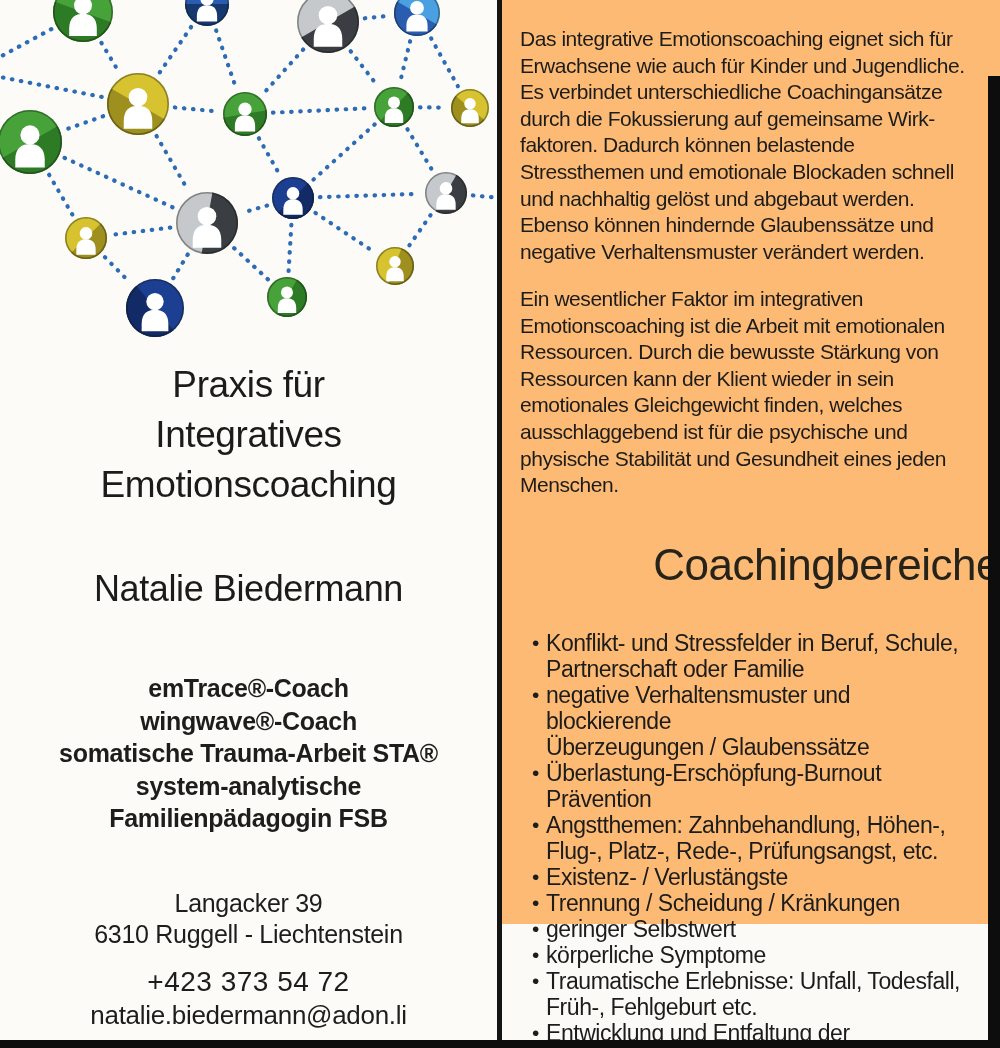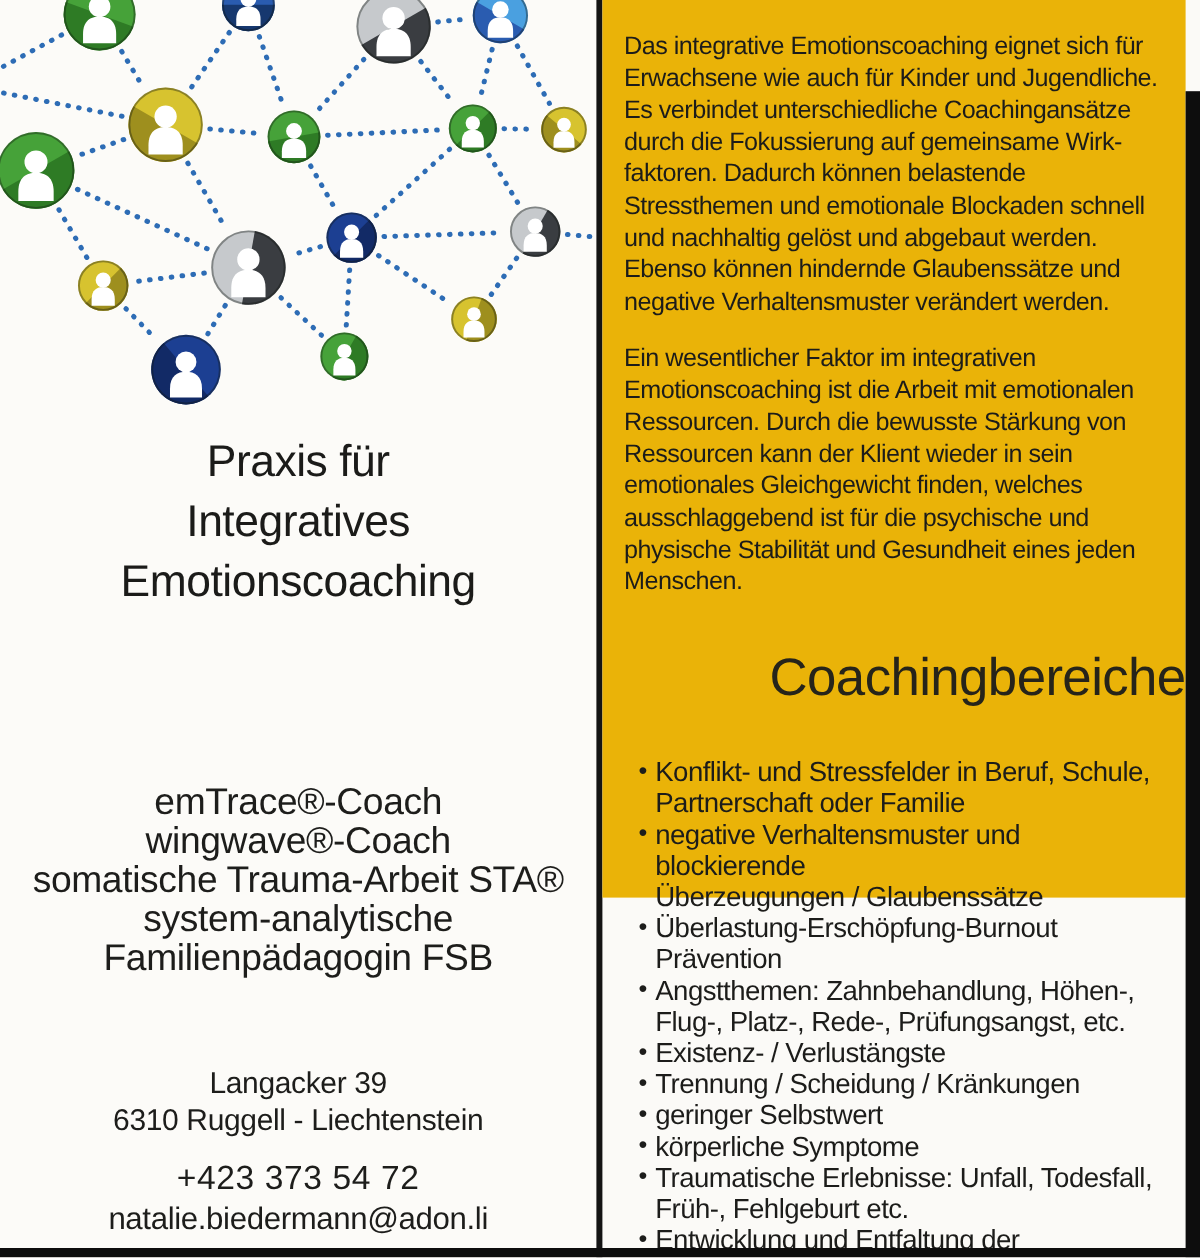--- a/index.html
+++ b/index.html
@@ -22,7 +22,7 @@
   .edge-right{position:absolute;left:988px;top:76px;width:12px;height:972px;background:#0d0d0d;}
   .edge-bottom{position:absolute;left:0;top:1040px;width:1000px;height:8px;background:#0d0d0d;}
   
-  .panel-right{position:absolute;left:502px;top:0;width:486px;height:748px;background:#eab308;}
+  .panel-right{position:absolute;left:502px;top:0;width:486px;height:924px;background:#fdba74;padding-left:12px;}
   .para{position:absolute;left:18px;width:464px;margin:0;font-size:21px;line-height:26.6px;
         letter-spacing:-0.45px;white-space:pre-line;color:#1c1c1a;}
   .para-1{top:26px;}

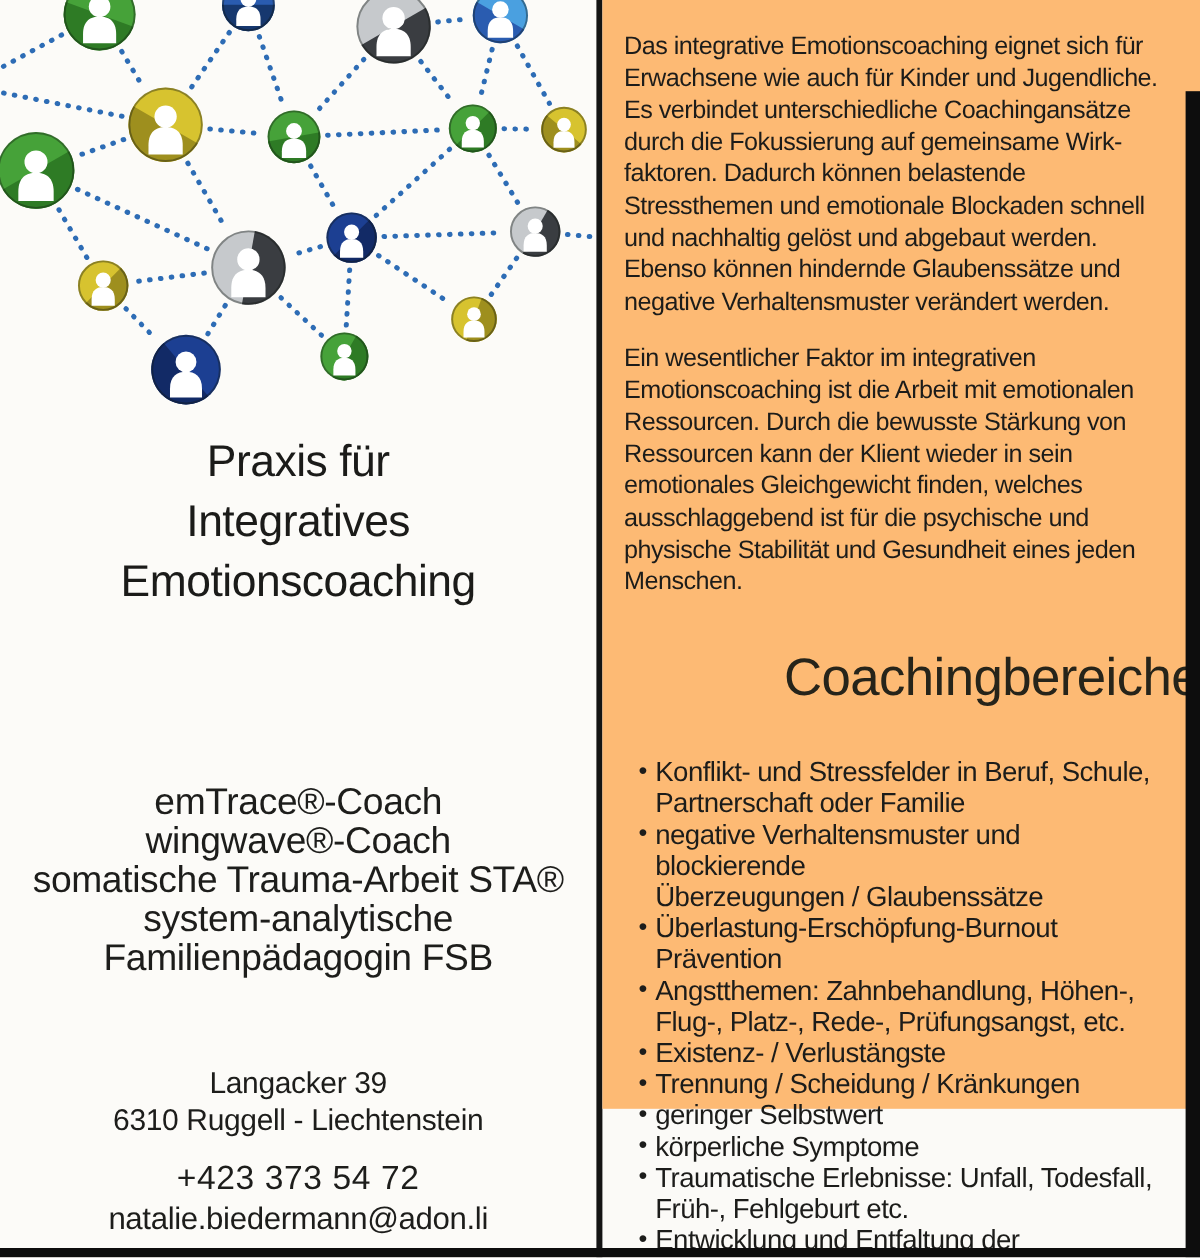--- a/index.html
+++ b/index.html
@@ -189,6 +189,7 @@
 Integratives
 Emotionscoaching</div>
 
+    <div class="lp-block lp-name">Natalie Biedermann</div>
 
     <div class="lp-block lp-creds">emTrace®-Coach
 wingwave®-Coach

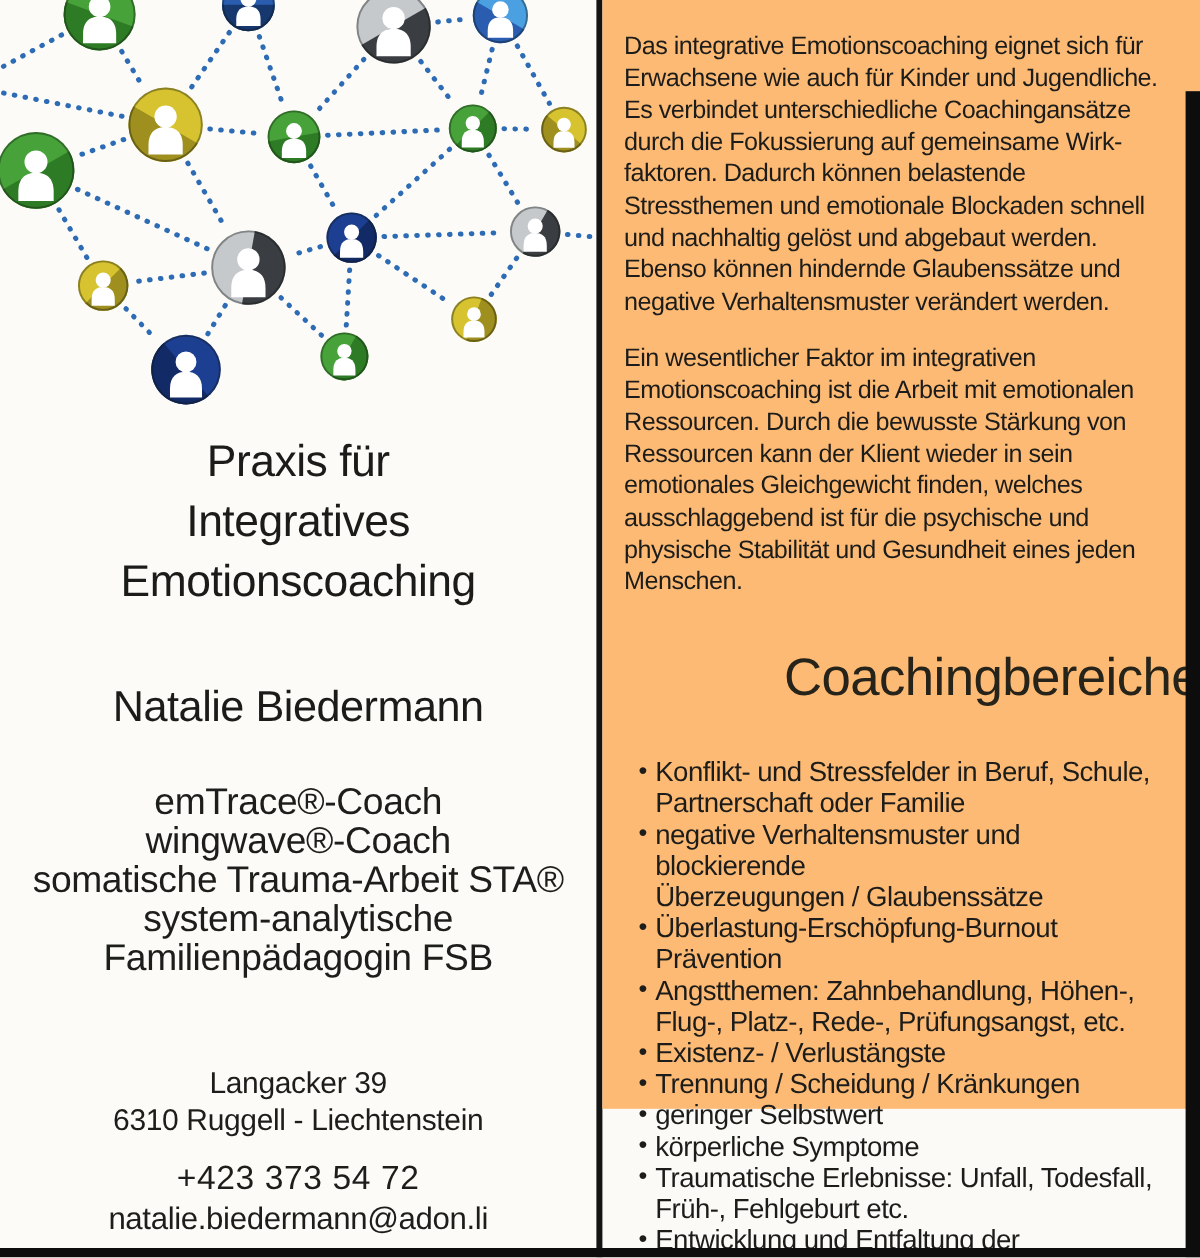--- a/index.html
+++ b/index.html
@@ -13,7 +13,7 @@
   .lp-block{position:absolute;left:0;width:497px;text-align:center;white-space:pre-line;}
   .lp-title{top:360px;font-size:37px;line-height:50px;letter-spacing:-0.4px;color:#1b1b19;}
   .lp-name{top:568px;font-size:36px;letter-spacing:-0.4px;color:#1b1b19;}
-  .lp-creds{top:652px;font-size:31px;line-height:32.5px;letter-spacing:-0.3px;}
+  .lp-creds{top:672px;font-size:25px;line-height:32.5px;letter-spacing:-0.3px;font-weight:bold;}
   .lp-addr{top:888px;font-size:25px;line-height:31px;letter-spacing:-0.3px;}
   .lp-phone{top:966px;font-size:28px;letter-spacing:0.5px;}
   .lp-email{top:1000px;font-size:26px;letter-spacing:-0.3px;}

